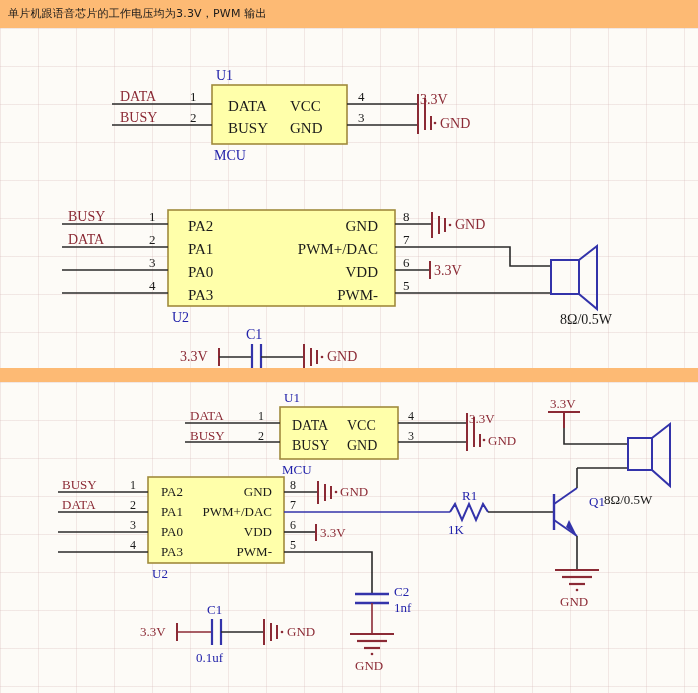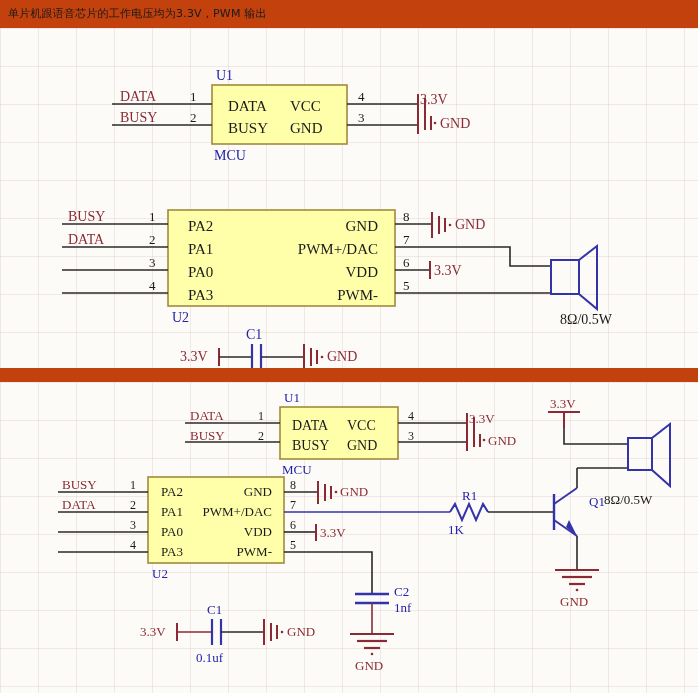--- a/index.html
+++ b/index.html
@@ -4,7 +4,7 @@
 <style>
   html,body{margin:0;padding:0;background:#ffffff;}
   body{width:698px;height:693px;font-family:"Liberation Serif",serif;}
-  #root{position:relative;width:698px;height:693px;overflow:hidden;background:#c2410c;}
+  #root{position:relative;width:698px;height:693px;overflow:hidden;background:#fdba74;}
 
   .caption{
     position:absolute;left:8px;top:6px;

